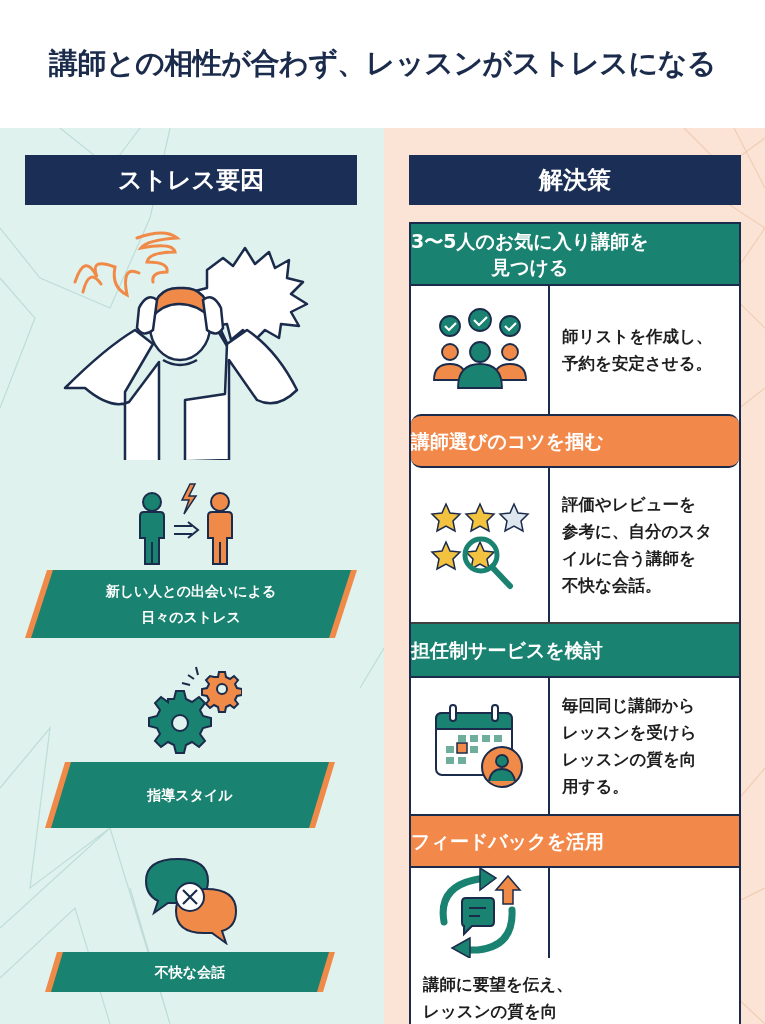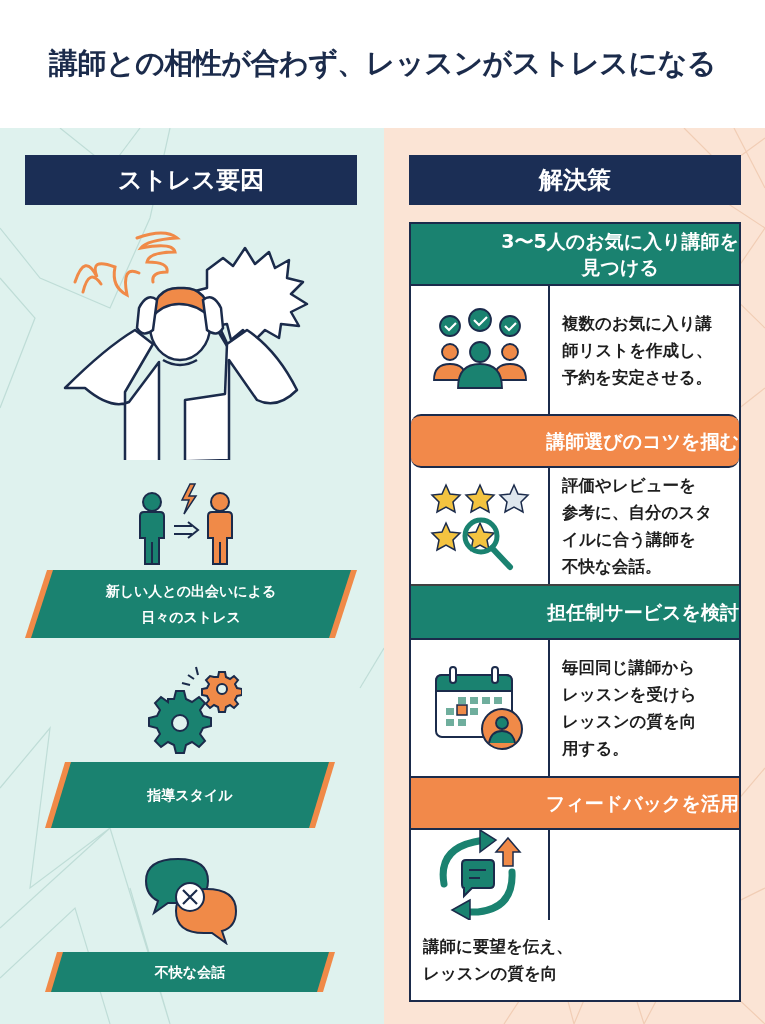--- a/index.html
+++ b/index.html
@@ -25,7 +25,7 @@
   .banner span { position: relative; z-index: 1; display: block; }
 
   .sol { position: absolute; left: 409px; width: 332px; border: 2px solid #1b2b4b; background: #ffffff; }
-  .sol-head { color: #fff; font-weight: bold; font-size: 19px; line-height: 26px; text-align: center; display: flex; align-items: center; justify-content: flex-end; border-bottom: 2px solid #1b2b4b; }
+  .sol-head { color: #fff; font-weight: bold; font-size: 19px; line-height: 26px; text-align: center; display: flex; align-items: center; justify-content: flex-start; border-bottom: 2px solid #1b2b4b; }
   .sol-head.teal { background: #1a8270; }
   .sol-head.orange { background: #f2894a; }
   .sol-body { display: flex; }

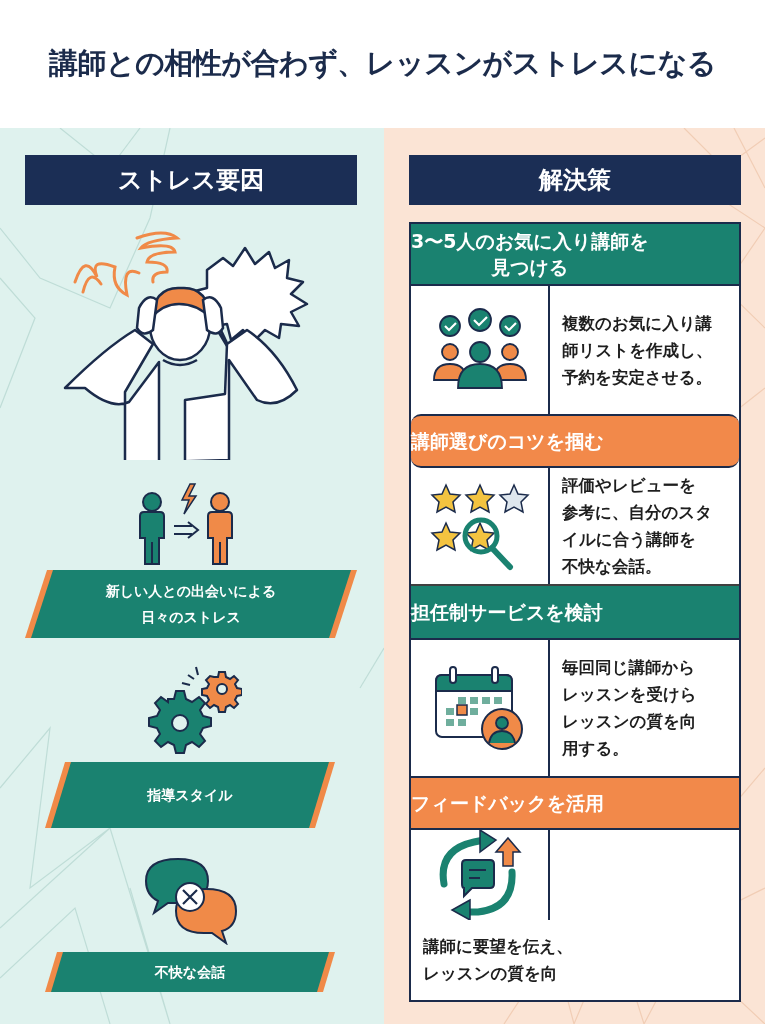--- a/index.html
+++ b/index.html
@@ -181,7 +181,6 @@
     </div>
     <div class="sol-text">
       <div>
-        <div>複数のお気に入り講</div>
         <div>師リストを作成し、</div>
         <div>予約を安定させる。</div>
       </div>

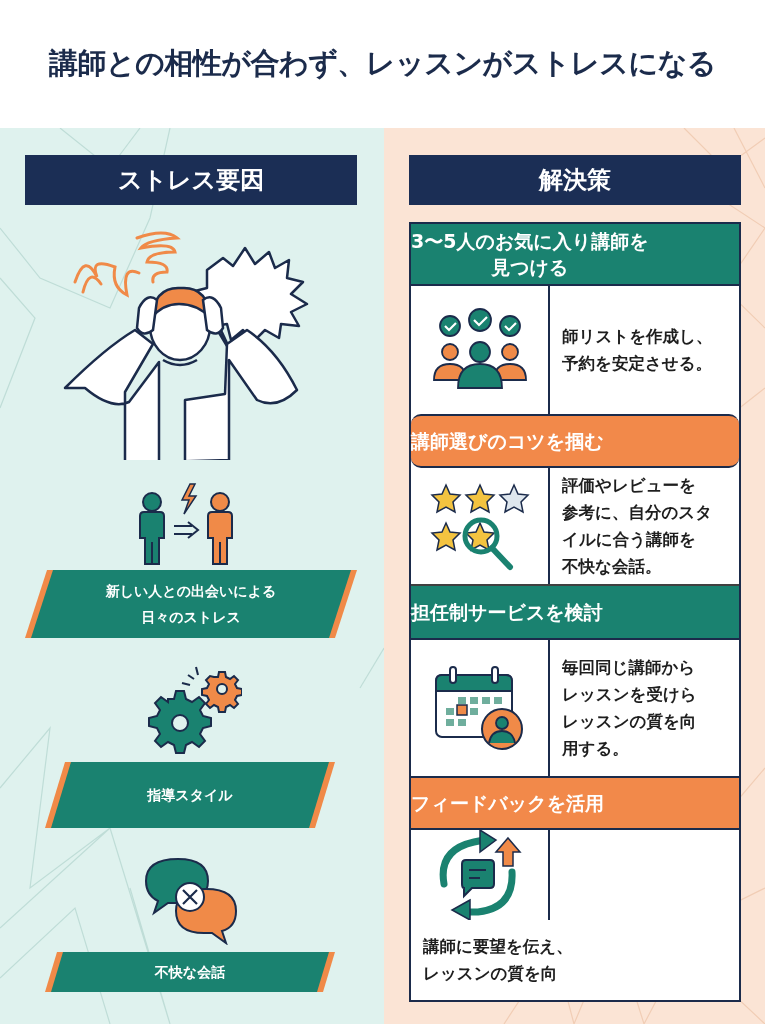--- a/index.html
+++ b/index.html
@@ -189,7 +189,7 @@
   <div class="sol-head orange" style="height:54px; border-top:2px solid #1b2b4b;border-radius:10px;">
     <span>講師選びのコツを掴む</span>
   </div>
-  <div class="sol-body" style="height:116px;">
+  <div class="sol-body" style="height:154px;">
     <div class="sol-icon">
       <svg width="100" height="90" viewBox="0 0 100 90">
         <g stroke="#1b2b4b" stroke-width="1.5" fill="#f3c340">

